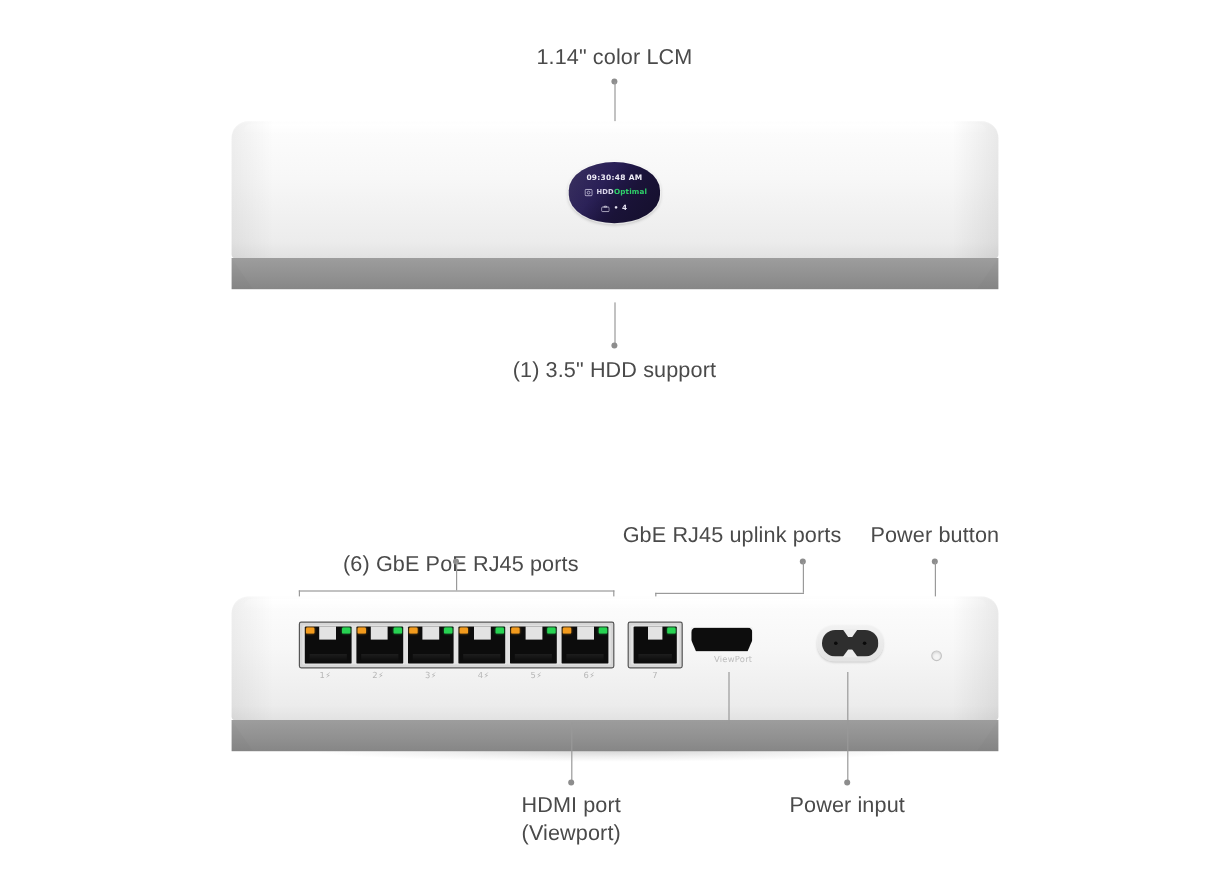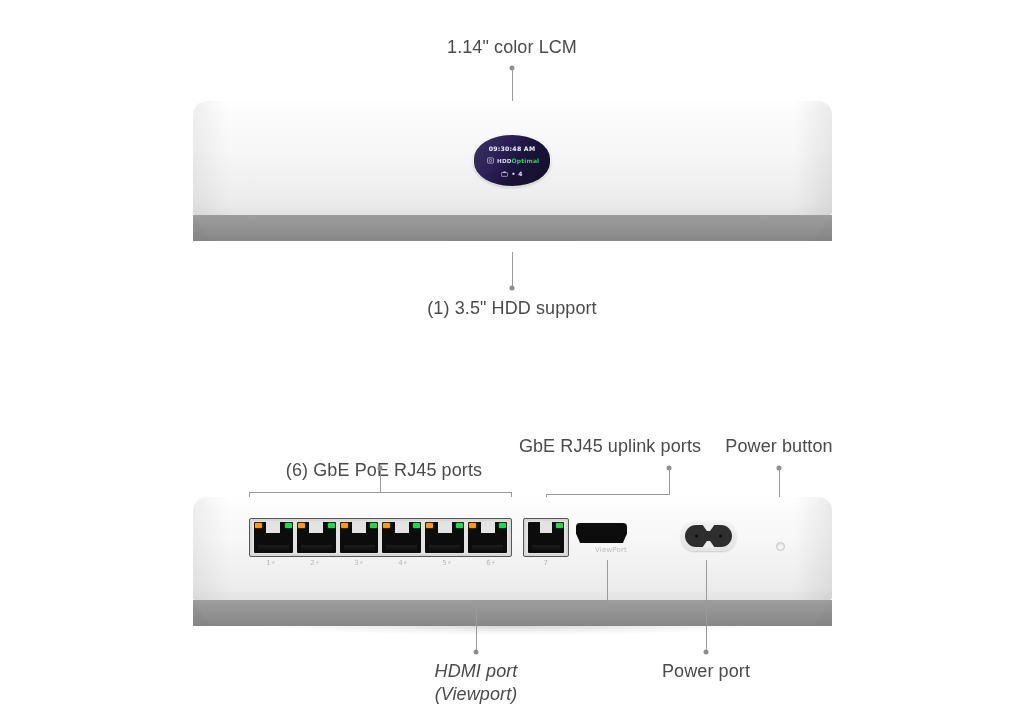--- a/index.html
+++ b/index.html
@@ -312,7 +312,7 @@
     <div class="leader-h" style="left:476px;top:602px;width:132px;"></div>
     <div class="leader-v" style="left:476px;top:602px;height:50px;"></div>
     <div class="dot" style="left:476px;top:652px;"></div>
-    <div class="callout center" style="left:476px;top:660px;font-style:italic;">HDMI port
+    <div class="callout center" style="left:476px;top:660px;">HDMI port
 (Viewport)</div>
 
     <div class="leader-v" style="left:706px;top:560px;height:92px;"></div>

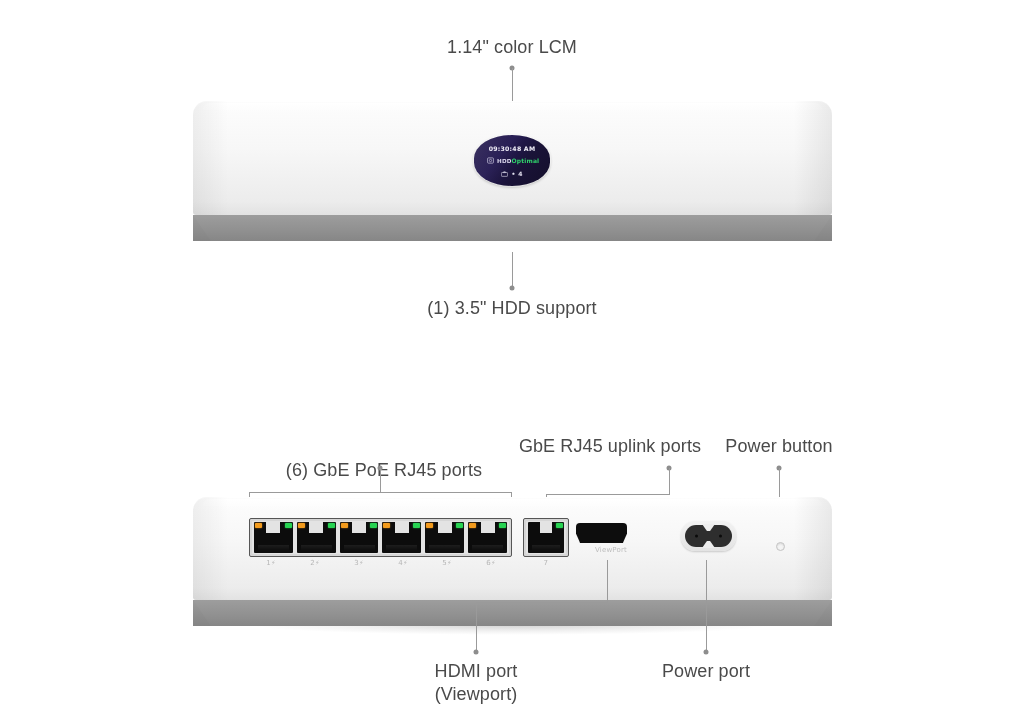--- a/index.html
+++ b/index.html
@@ -317,7 +317,7 @@
 
     <div class="leader-v" style="left:706px;top:560px;height:92px;"></div>
     <div class="dot" style="left:706px;top:652px;"></div>
-    <div class="callout center" style="left:706px;top:660px;">Power port</div>
+    <div class="callout center" style="left:706px;top:660px;">Power input</div>
   </div>
 
 </div>

